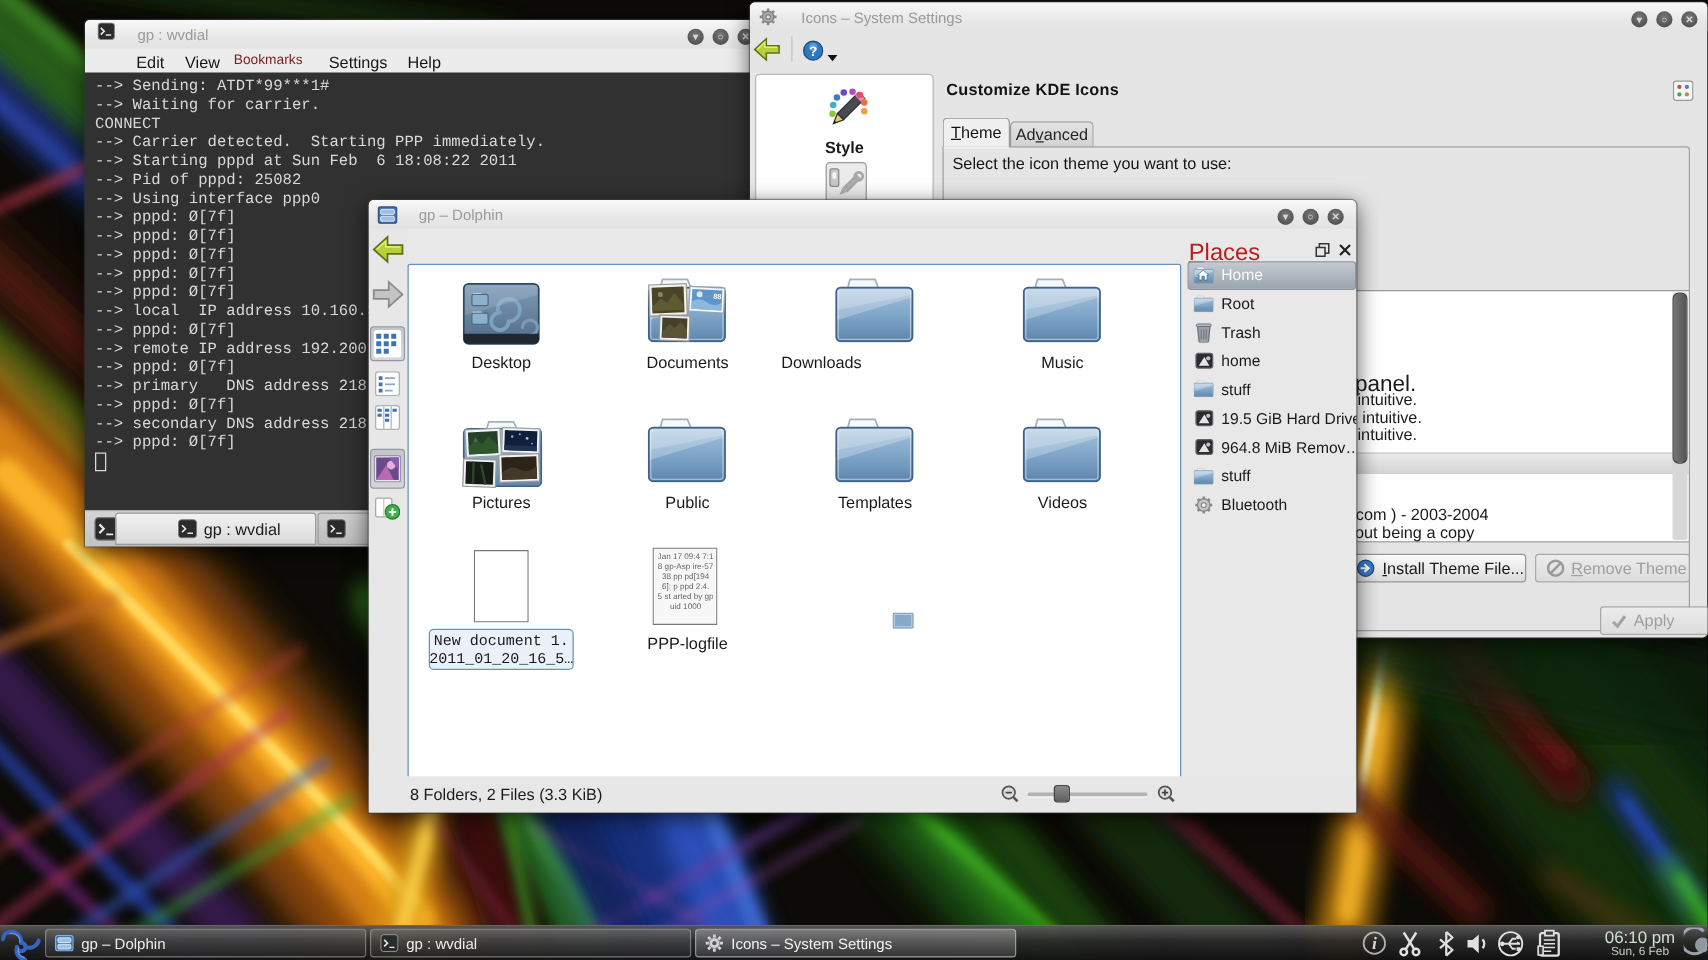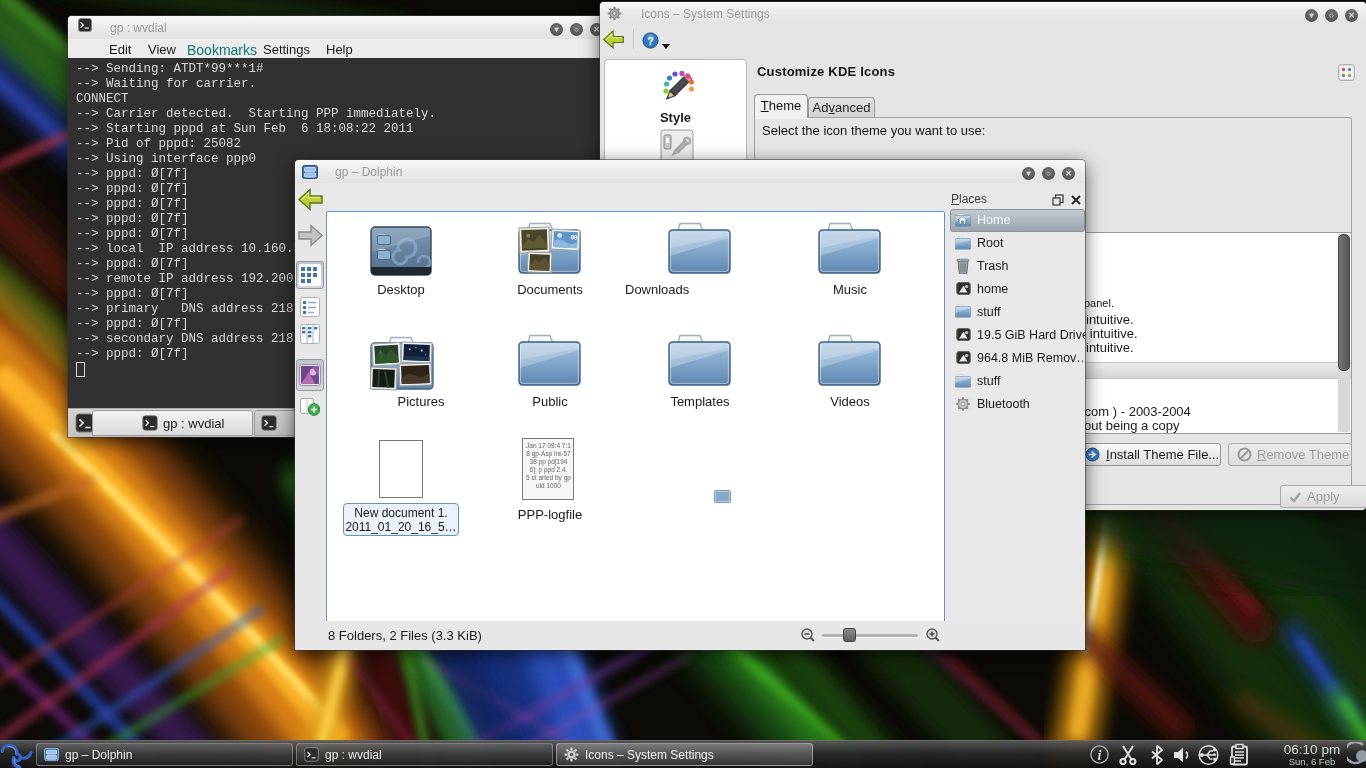--- a/index.html
+++ b/index.html
@@ -157,7 +157,7 @@
     <div class="abs" style="top:3px;left:10px;font-size:17px;color:#701a75;letter-spacing:0.2px;margin-top:47px;">File</div>
     <div class="abs" style="top:3px;left:41px;font-size:13px;color:#161616;">Edit</div>
     <div class="abs" style="top:3px;left:80px;font-size:13px;color:#161616;">View</div>
-    <div class="abs" style="top:3px;left:119px;font-size:14px;color:#0f766e;">Bookmarks</div>
+    <div class="abs" style="top:3px;left:119px;font-size:11px;color:#7f1d1d;">Bookmarks</div>
     <div class="abs" style="top:3px;left:195px;font-size:13px;color:#161616;">Settings</div>
     <div class="abs" style="top:3px;left:258px;font-size:13px;color:#161616;">Help</div>
   </div>

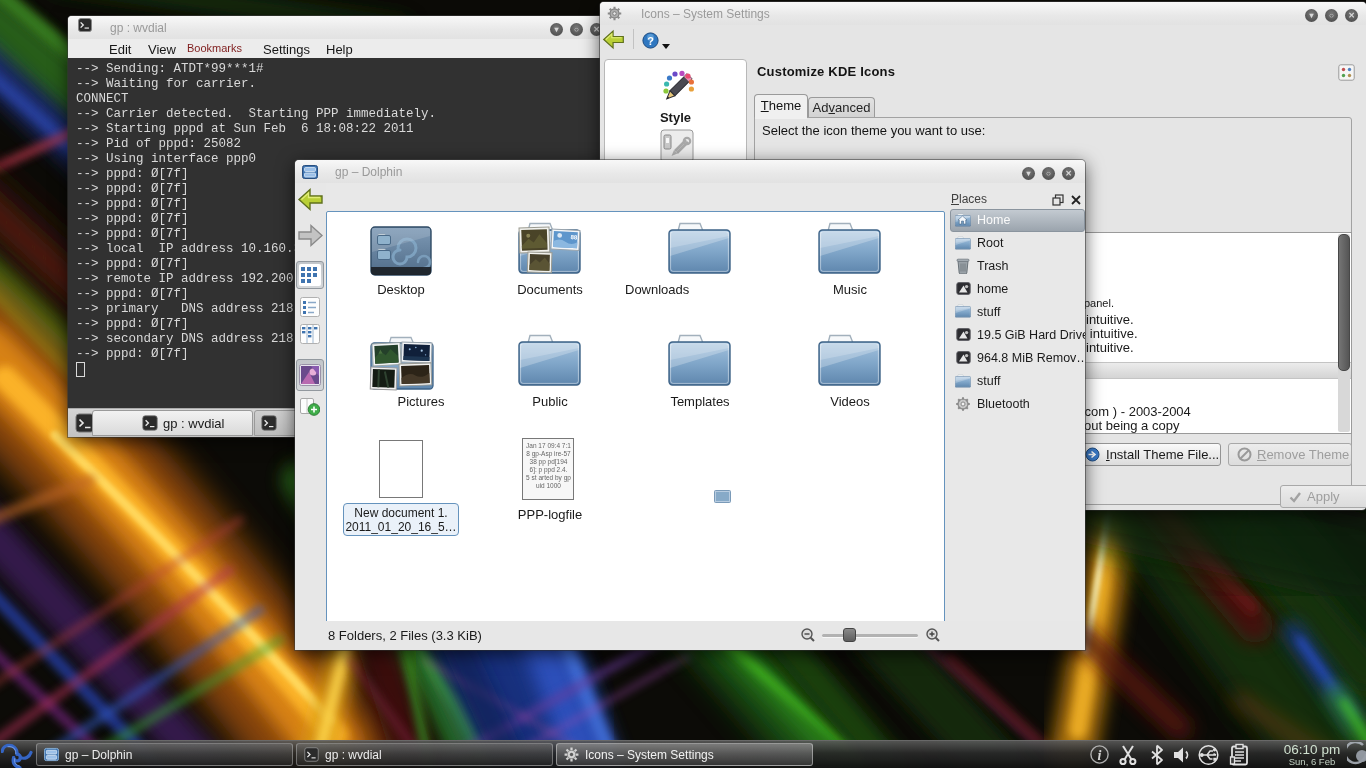--- a/index.html
+++ b/index.html
@@ -402,7 +402,7 @@
   <div class="abs" style="left:31px;top:51px;width:617px;height:410px;background:#fff;border:1px solid #6593bd;border-radius:2px;"></div>
 
   <div class="abs" style="left:653px;top:26px;width:137px;height:435px;">
-    <div class="abs" style="left:3px;top:6px;font-size:12px;color:#404040;"><span style="text-decoration:underline">P</span>laces</div>
+    <div class="abs" style="left:3px;top:6px;font-size:19px;color:#b91c1c;"><span style="text-decoration:underline">P</span>laces</div>
     <svg class="abs" style="left:104px;top:8px" width="12" height="12" viewBox="0 0 12 12">
       <rect x="3.5" y="1" width="7.5" height="7.5" fill="none" stroke="#333" stroke-width="1.2"></rect>
       <rect x="1" y="4" width="7" height="7" fill="#e7e7e7" stroke="#333" stroke-width="1.2"></rect>

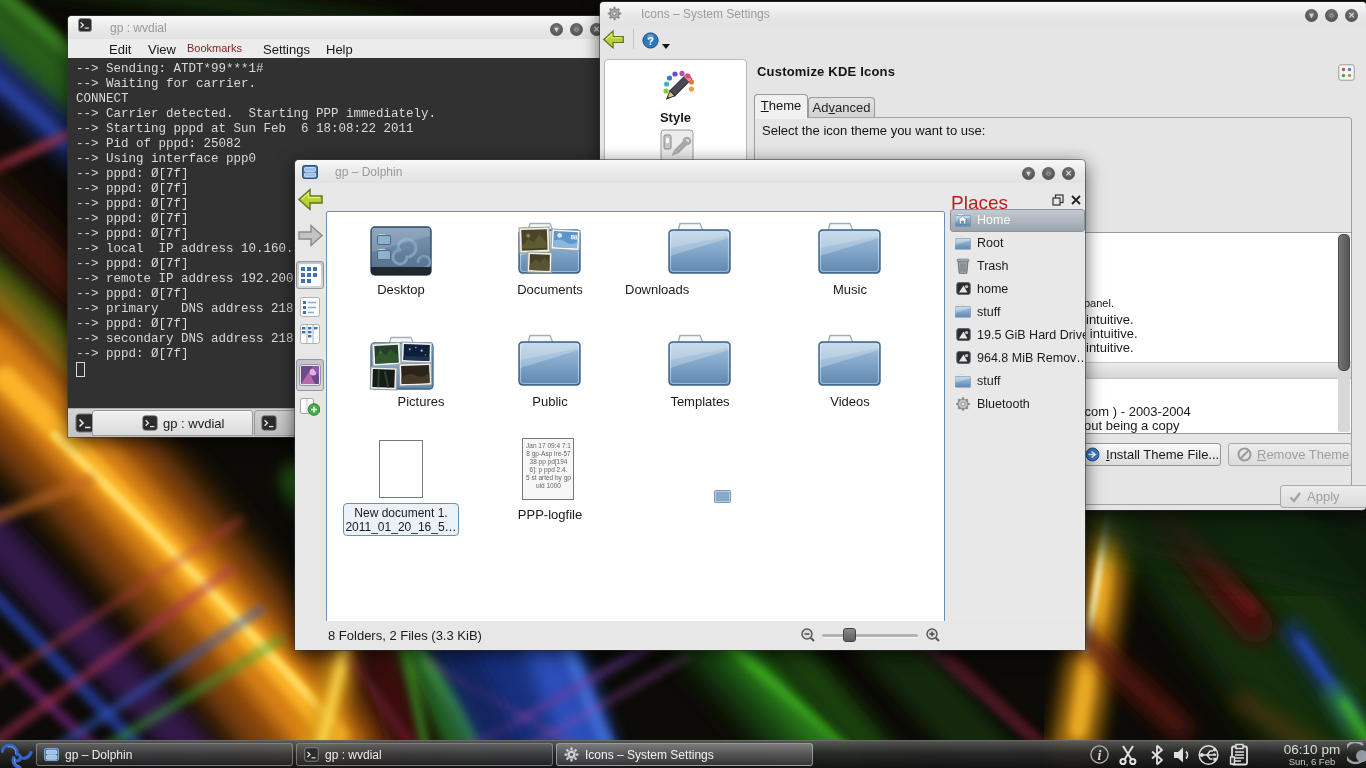--- a/index.html
+++ b/index.html
@@ -286,7 +286,7 @@
 
   <div class="abs" style="left:162px;top:230px;width:590px;height:202px;background:#fff;border:1px solid #9a9a9a;box-sizing:border-box;">
     <div class="abs" style="left:0px;top:129px;width:588px;height:15px;background:linear-gradient(#ececec,#d4d4d4);border-top:1px solid #c4c4c4;border-bottom:1px solid #c4c4c4;"></div>
-    <div class="abs" style="left:321px;top:64px;font-size:11px;color:#1a1a1a;white-space:nowrap;">panel.</div>
+    <div class="abs" style="left:321px;top:64px;font-size:18px;color:#1a1a1a;white-space:nowrap;">panel.</div>
     <div class="abs" style="left:323px;top:79px;font-size:13px;color:#1a1a1a;white-space:nowrap;">intuitive.</div>
     <div class="abs" style="left:316px;top:93px;font-size:13px;color:#1a1a1a;white-space:nowrap;">e intuitive.</div>
     <div class="abs" style="left:323px;top:107px;font-size:13px;color:#1a1a1a;white-space:nowrap;">intuitive.</div>

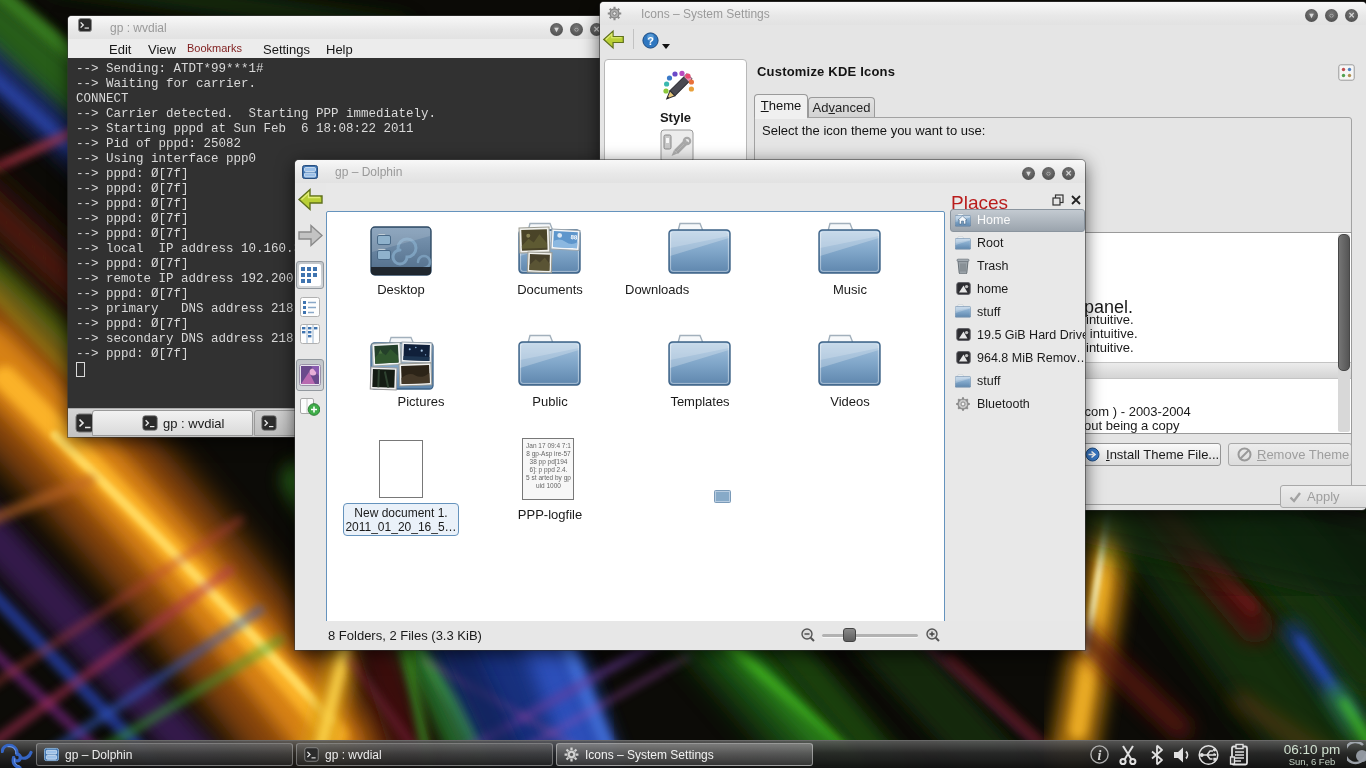--- a/index.html
+++ b/index.html
@@ -560,7 +560,7 @@
         <path d="M2 14 q8 -6 14 -2 t14 -2 v10 H2 z" fill="#443828"></path>
       </g>
     </svg>
-    <div class="abs" style="left:0px;top:183px;width:150px;text-align:center;padding-left:20px;">Pictures</div>
+    <div class="abs" style="left:0px;top:183px;width:150px;text-align:center;">Pictures</div>
     <svg class="abs" style="left:192px;top:123px" width="64" height="52" viewBox="0 0 64 52">
         <use href="#folder64"></use>
       </svg>

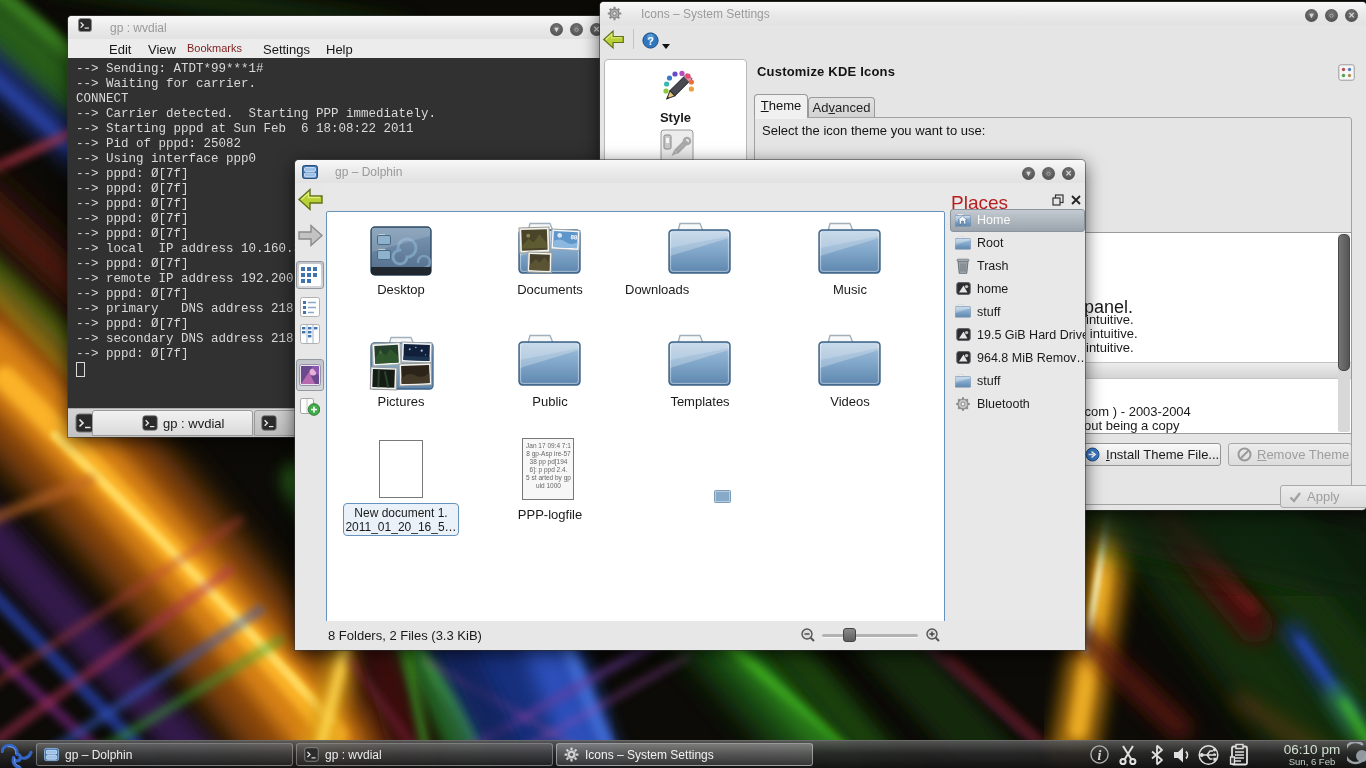--- a/index.html
+++ b/index.html
@@ -578,7 +578,7 @@
       <rect x="0.5" y="0.5" width="43" height="57" fill="#fff" stroke="#787878"></rect>
     </svg>
     <div class="abs" style="left:17px;top:292px;width:116px;height:33px;background:#eaf1f9;border:1px solid #6593bd;border-radius:4px;box-sizing:border-box;"></div>
-    <div class="abs" style="left:0px;top:295px;width:150px;text-align:center;line-height:14px;font-size:12px;">New document 1.<br>2011_01_20_16_5…</div>
+    <div class="abs" style="left:0px;top:295px;width:150px;text-align:center;line-height:14px;font-size:12px;font-family:Liberation Mono, monospace;">New document 1.<br>2011_01_20_16_5…</div>
     <svg class="abs" style="left:196px;top:227px" width="52" height="62" viewBox="0 0 52 62">
       <rect x="0.5" y="0.5" width="51" height="61" fill="#f7f7f7" stroke="#787878"></rect>
     </svg>

